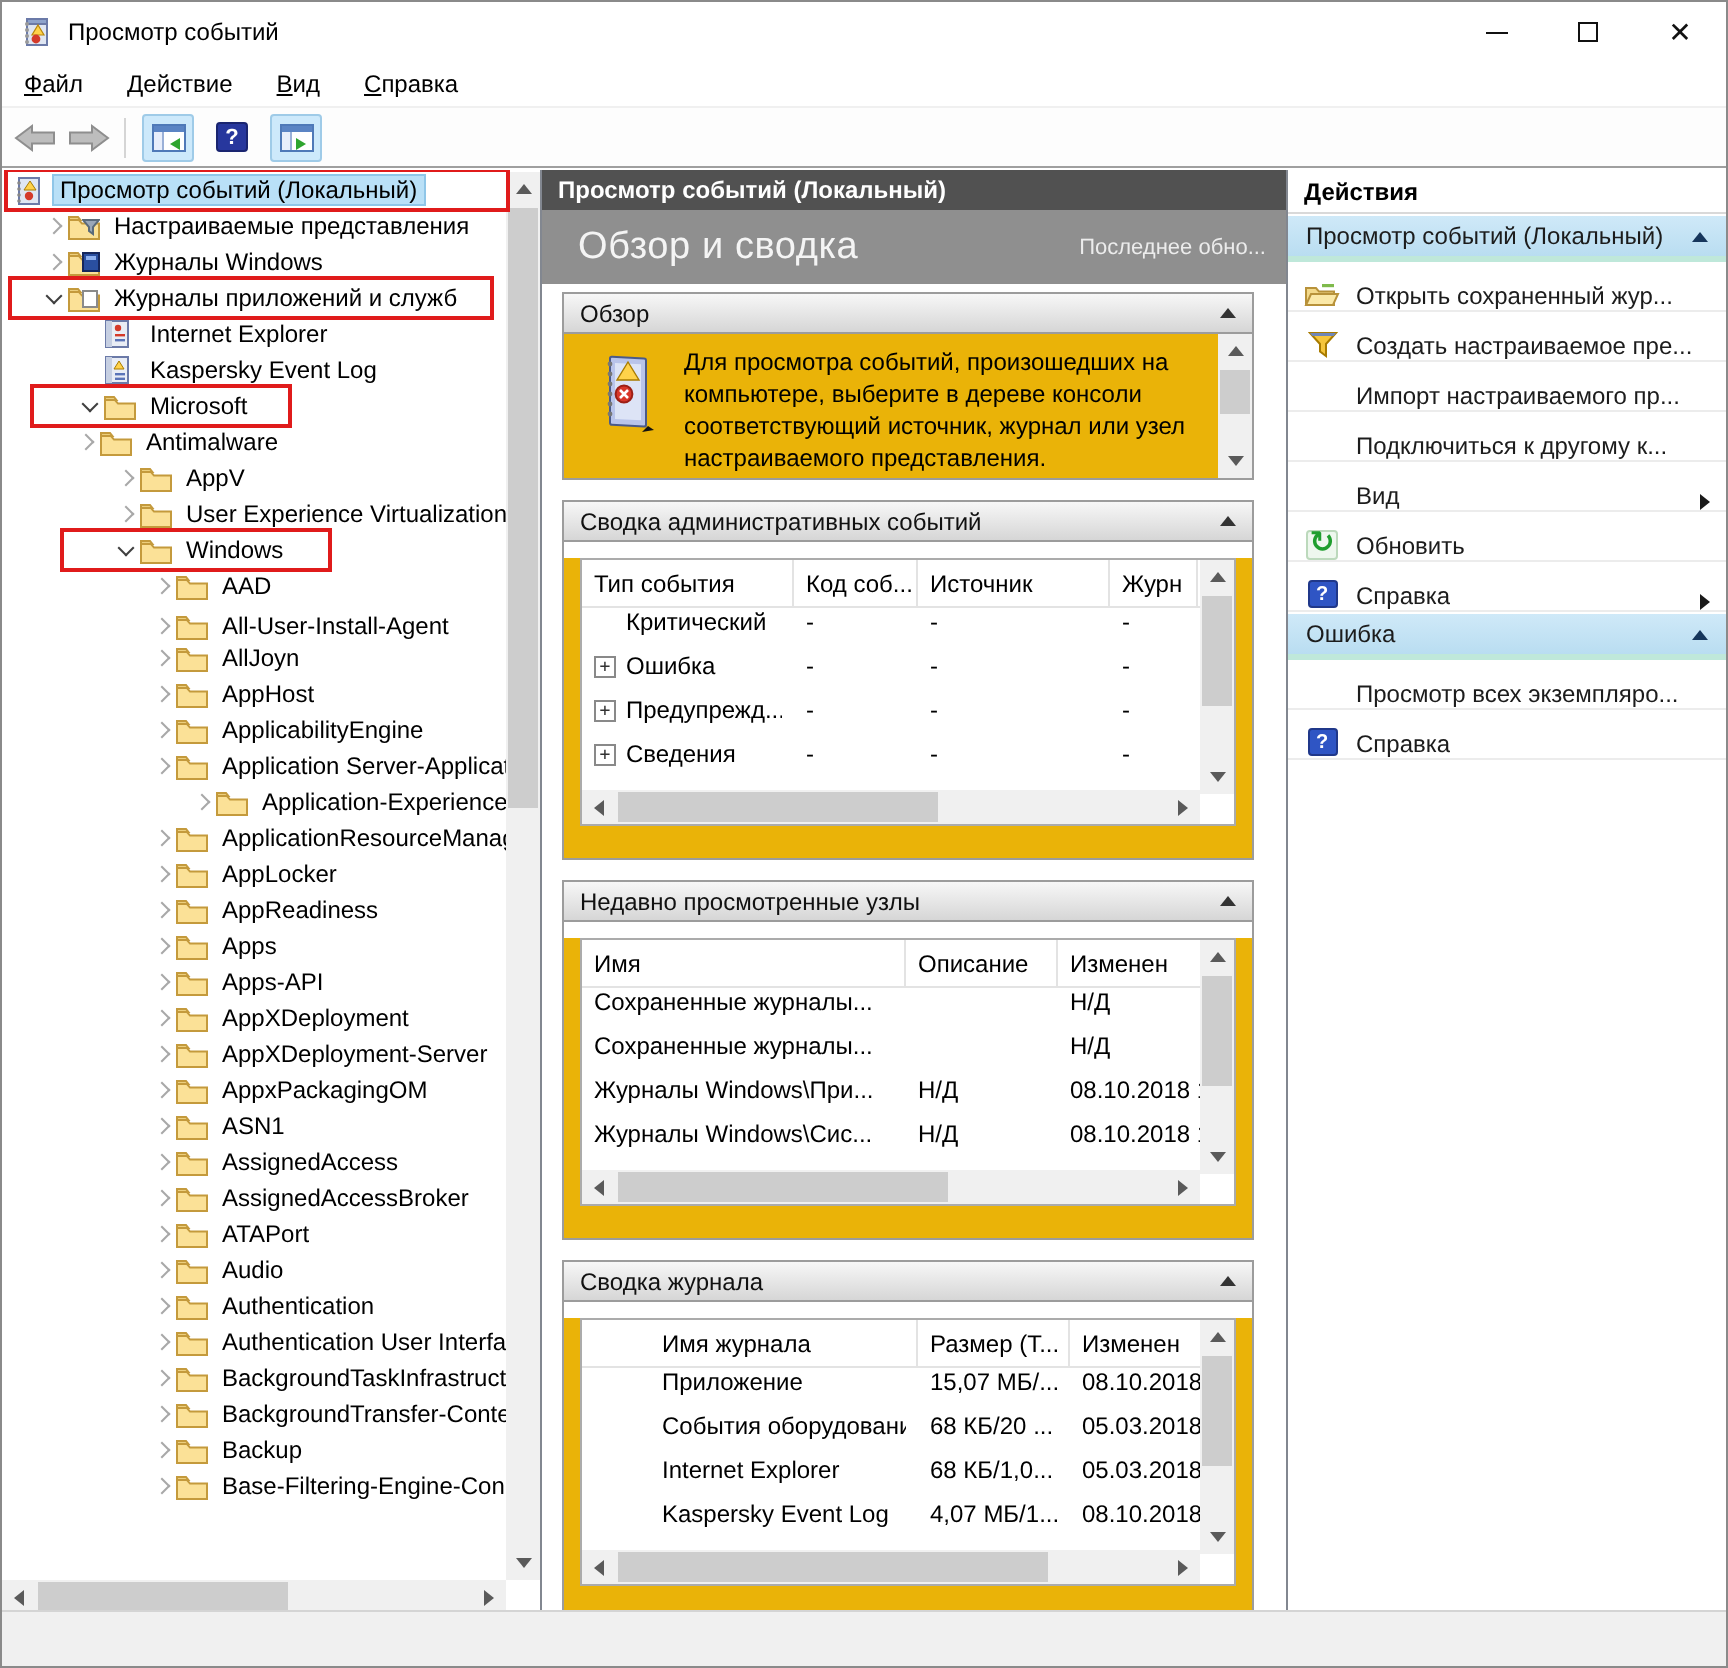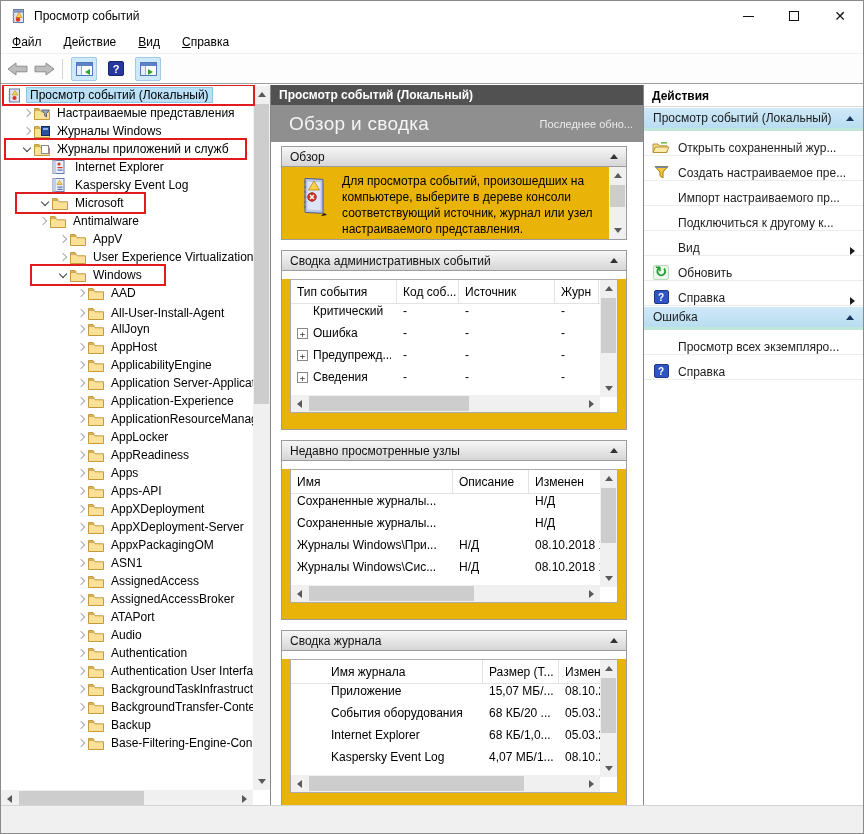--- a/index.html
+++ b/index.html
@@ -377,7 +377,7 @@
             </span>
             <span class="tlabel">Application Server-Applicat</span>
           </div>
-          <div class="tree-row" style="padding-left: 74px;">
+          <div class="tree-row" style="padding-left: 94px;">
             <span class="exp exp-c"></span>
             <span class="ticon">
               <svg width="16" height="13" viewBox="0 0 16 13">

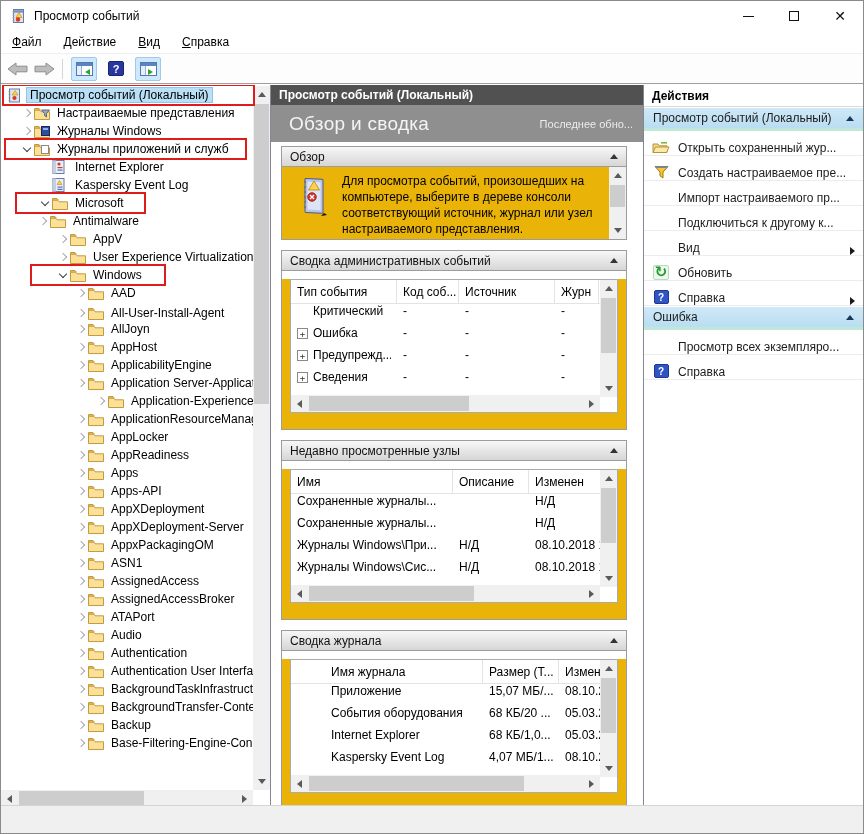--- a/index.html
+++ b/index.html
@@ -98,7 +98,7 @@
   
   .tbl-admin .c0{width:106px;} .tbl-admin .c1{width:62px;} .tbl-admin .c2{width:96px;} .tbl-admin .c3{width:44px;}
   .tbl-recent .c0{width:162px;} .tbl-recent .c1{width:76px;} .tbl-recent .c2{width:90px;}
-  .tbl-log .c0{width:192px;padding-left:40px;} .tbl-log .c1{width:76px;} .tbl-log .c2{width:90px;}
+  .tbl-log .c0{width:168px;padding-left:40px;} .tbl-log .c1{width:76px;} .tbl-log .c2{width:90px;}
   .tbl-admin-hthumb{left:18px;width:160px;}
   .tbl-recent-hthumb{left:18px;width:165px;}
   .tbl-log-hthumb{left:18px;width:215px;}

